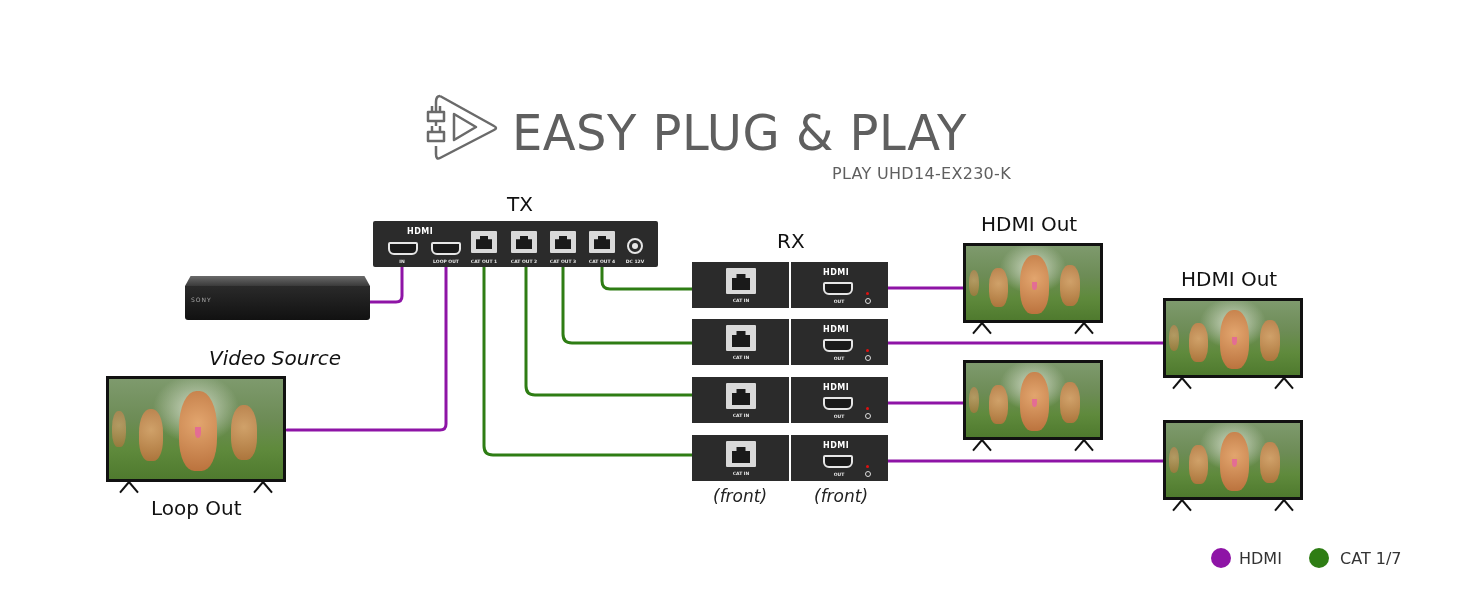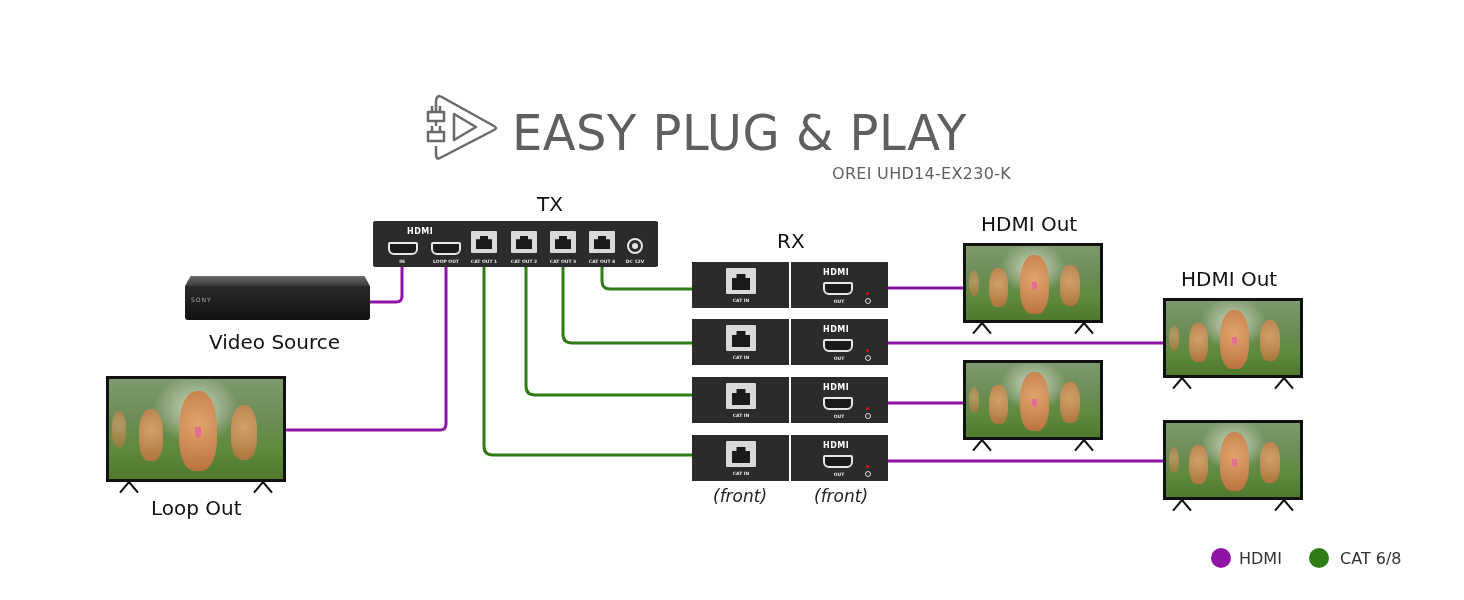--- a/index.html
+++ b/index.html
@@ -91,7 +91,7 @@
   <path d="M44 22 L66 35 L44 48 Z"></path>
 </svg>
 <div class="abs title">EASY PLUG &amp; PLAY</div>
-<div class="abs subtitle">OREI UHD14-EX230-K</div>
+<div class="abs subtitle">PLAY UHD14-EX230-K</div>
 
 <div class="abs label" style="left:537px;top:192px;">TX</div>
 <div class="abs tx">

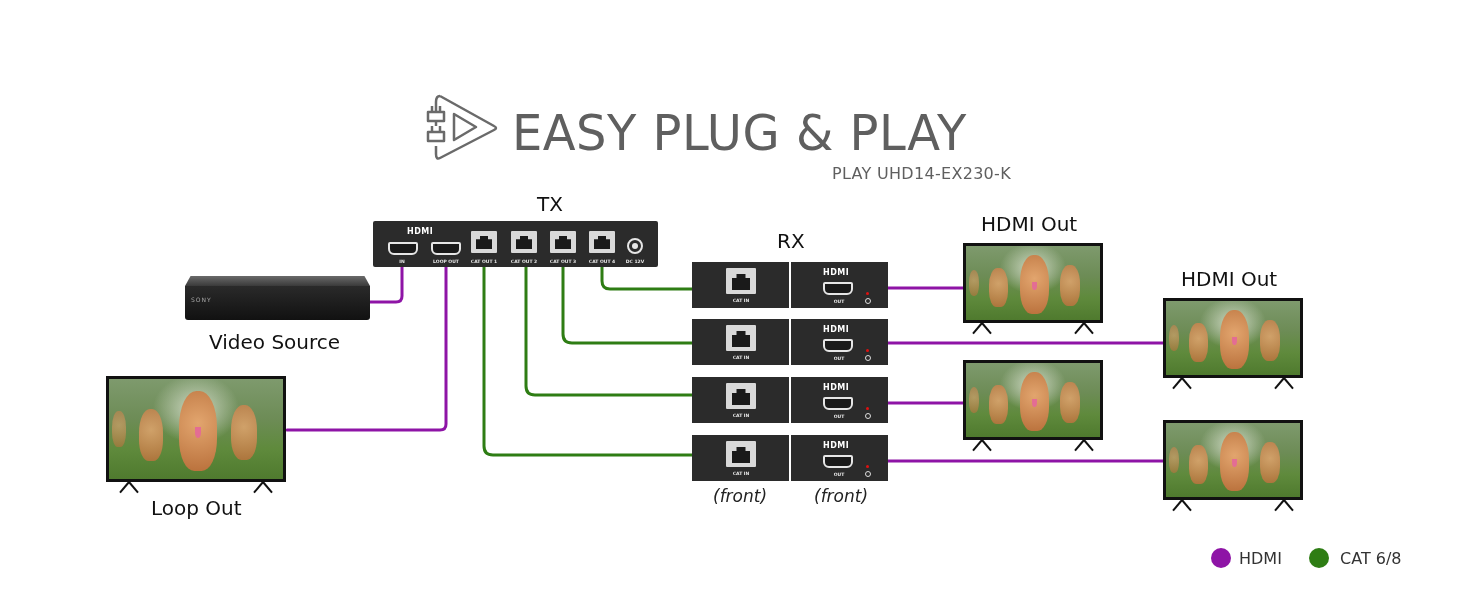--- a/index.html
+++ b/index.html
@@ -93,7 +93,7 @@
 <div class="abs title">EASY PLUG &amp; PLAY</div>
 <div class="abs subtitle">PLAY UHD14-EX230-K</div>
 
-<div class="abs label" style="left:537px;top:192px;">TX</div>
+<div class="abs label" style="left:507px;top:192px;">TX</div>
 <div class="abs tx">
   <span class="hdmi-logo" style="left:34px;top:6px;">HDMI</span>
   <span class="hdmi-port" style="left:15px;top:21px;"></span>

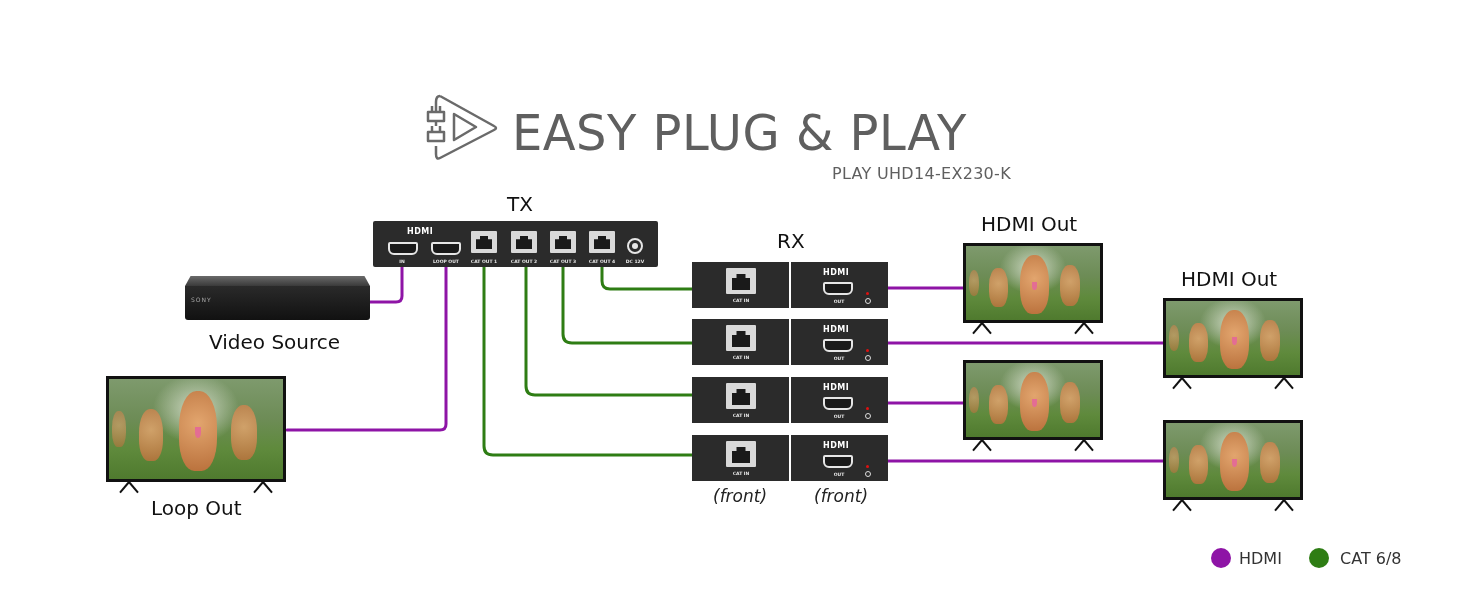--- a/index.html
+++ b/index.html
@@ -118,7 +118,7 @@
     <span class="sony">SONY</span>
   </div>
 </div>
-<div class="abs label" style="left:209px;top:330px;">Video Source</div>
+<div class="abs label" style="left:209px;top:346px;font-style:italic;">Video Source</div>
 
 <div class="tv" style="left:106px;top:376px;width:180px;height:118px;">
   <div class="screen">

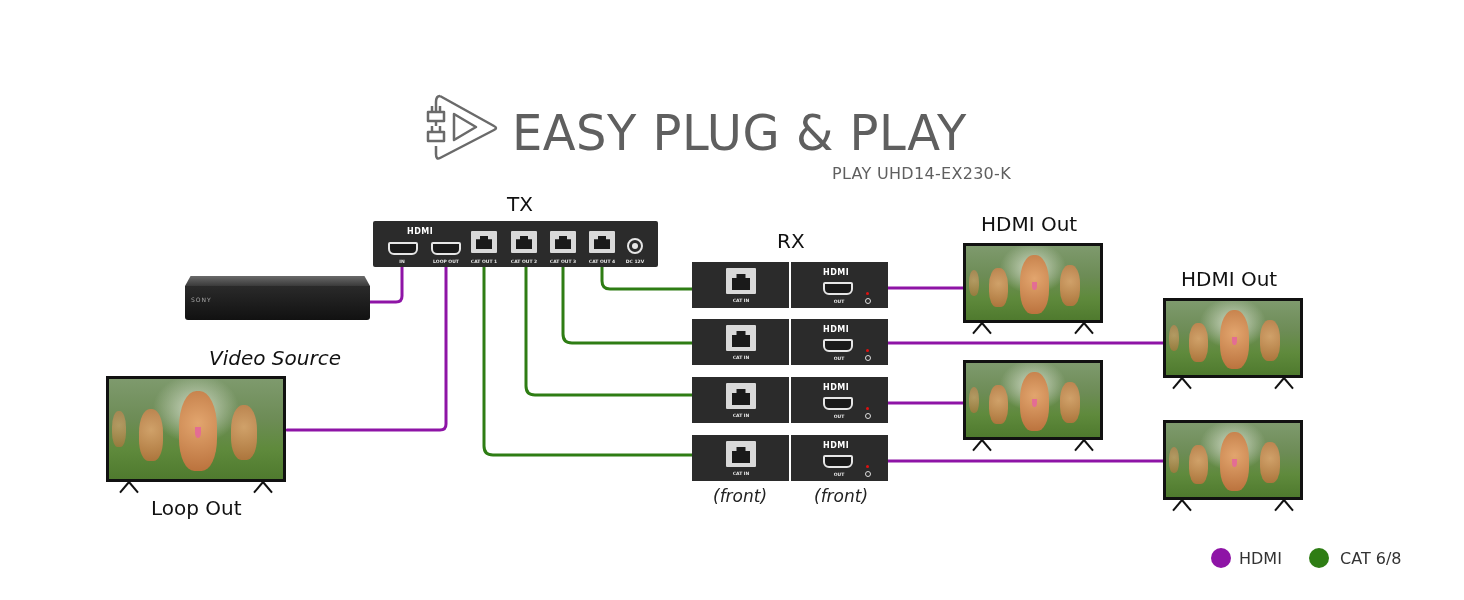--- a/index.html
+++ b/index.html
@@ -252,7 +252,7 @@
   <span class="legend-dot" style="left: 1211px; top: 548px; background: rgb(142, 20, 166);"></span>
   <span class="legend-txt" style="left:1239px;top:549px;">HDMI</span>
   <span class="legend-dot" style="left: 1309px; top: 548px; background: rgb(46, 125, 20);"></span>
-  <span class="legend-txt" style="left:1340px;top:549px;">CAT 6/8</span>
+  <span class="legend-txt" style="left:1340px;top:549px;">CAT 1/7</span>
 </div>
 
 </body></html>

